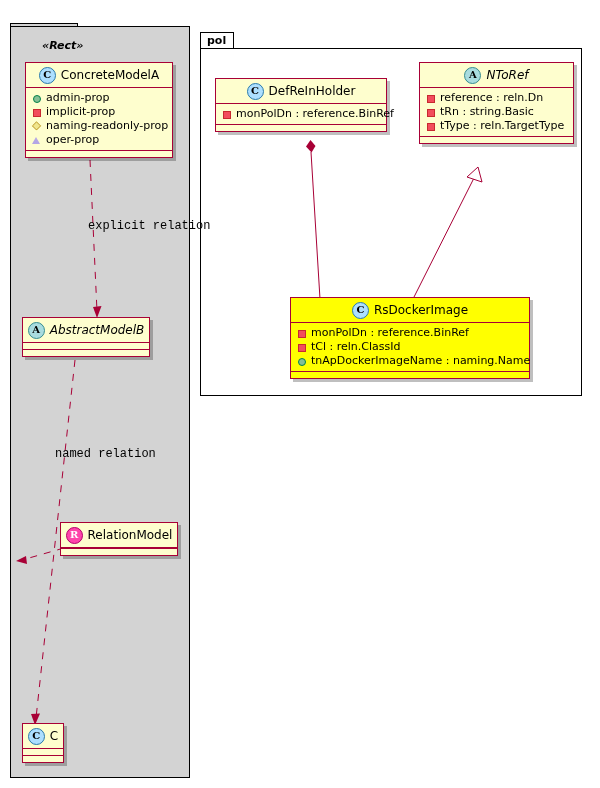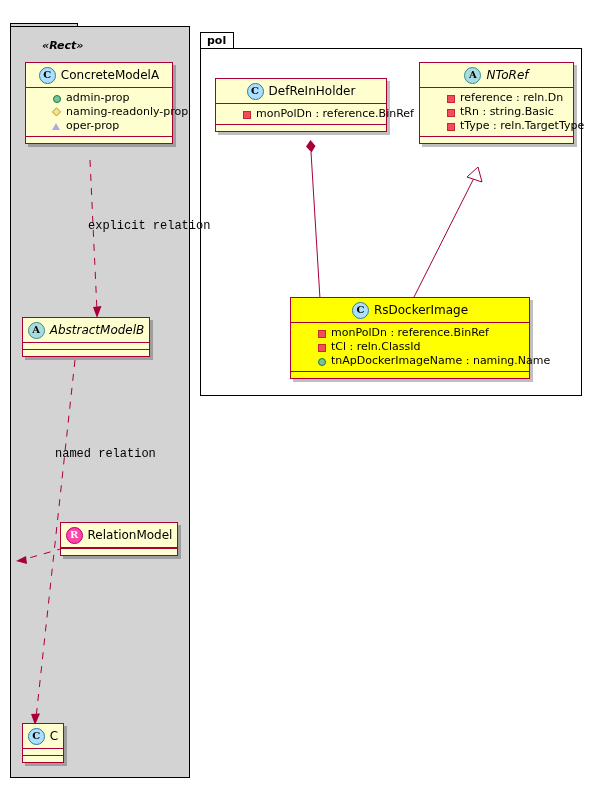--- a/index.html
+++ b/index.html
@@ -109,7 +109,6 @@
     line-height: 14px;
     white-space: nowrap;
     font-size: 11px;
-    margin-left: 20px;
   }
   .cls-title {
     font-size: 12px;

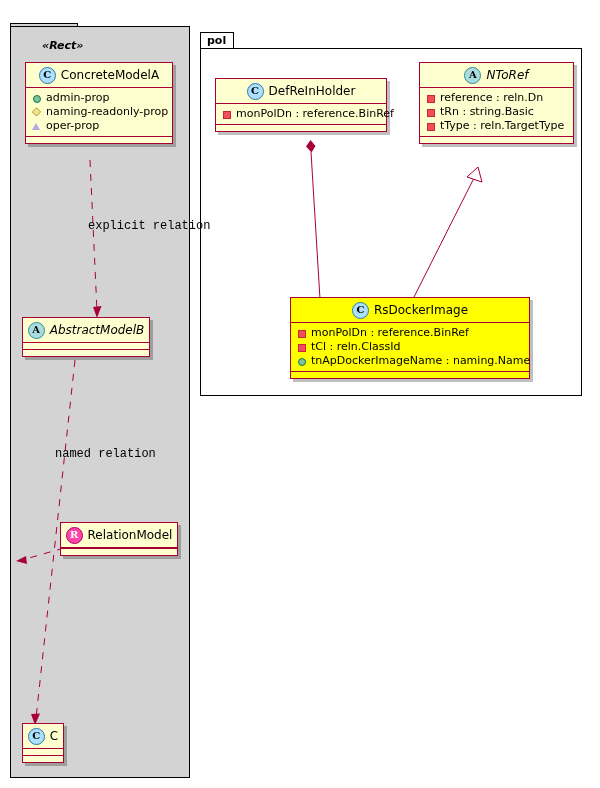--- a/index.html
+++ b/index.html
@@ -240,6 +240,10 @@
         <span>admin-prop</span>
       </div>
       <div class="attr-row">
+        <span class="vis vis-private"></span>
+        <span>implicit-prop</span>
+      </div>
+      <div class="attr-row">
         <span class="vis vis-protected"></span>
         <span>naming-readonly-prop</span>
       </div>

